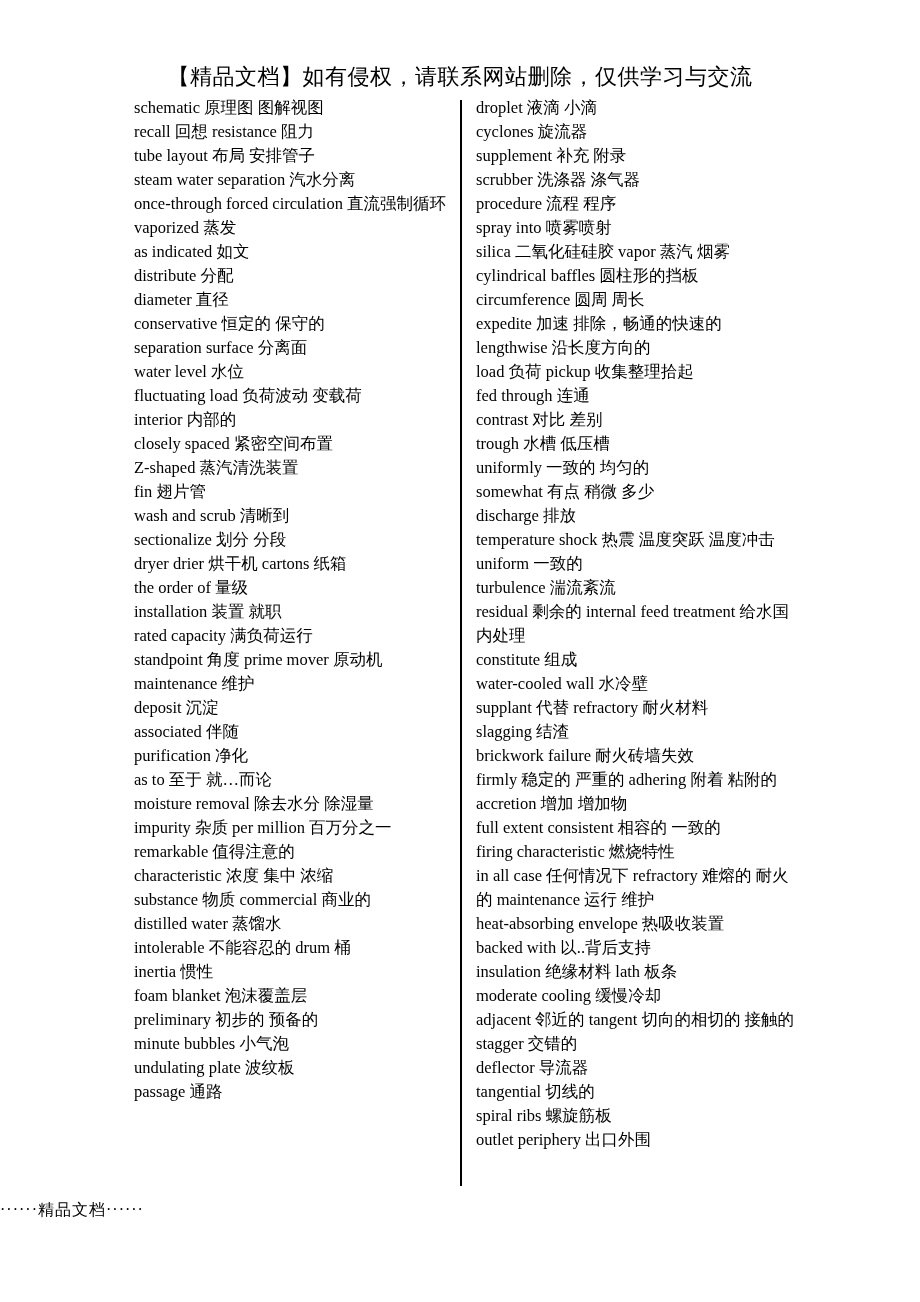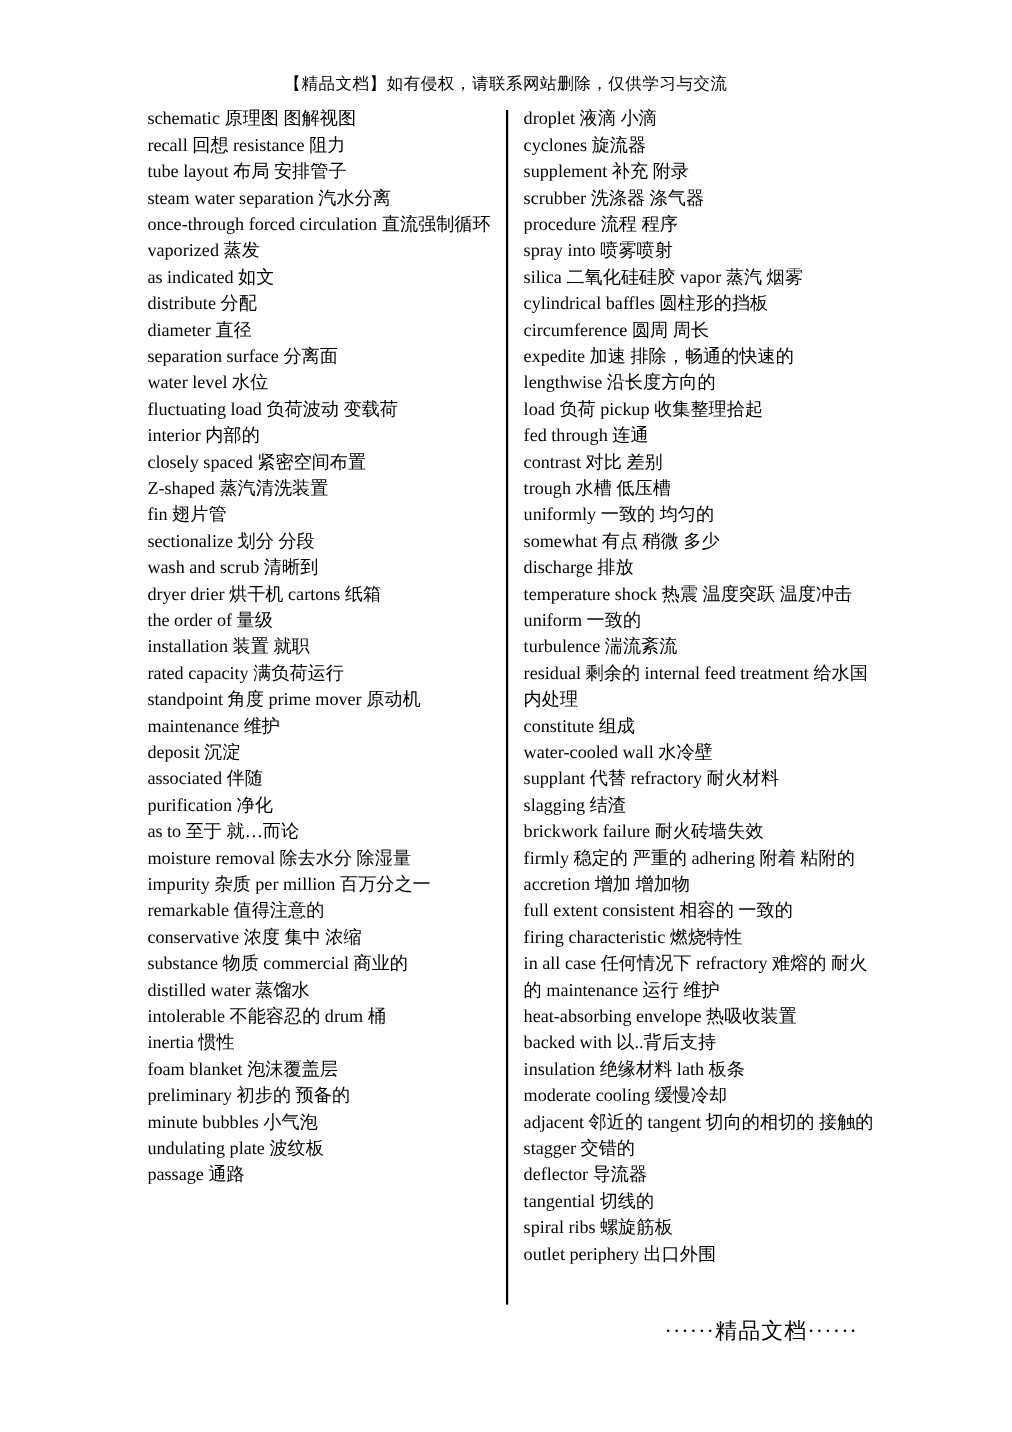--- a/index.html
+++ b/index.html
@@ -26,7 +26,7 @@
     left: 0;
     width: 920px;
     text-align: center;
-    font-size: 15px;
+    font-size: 22px;
     line-height: 30px;
     letter-spacing: 0.5px;
     white-space: nowrap;

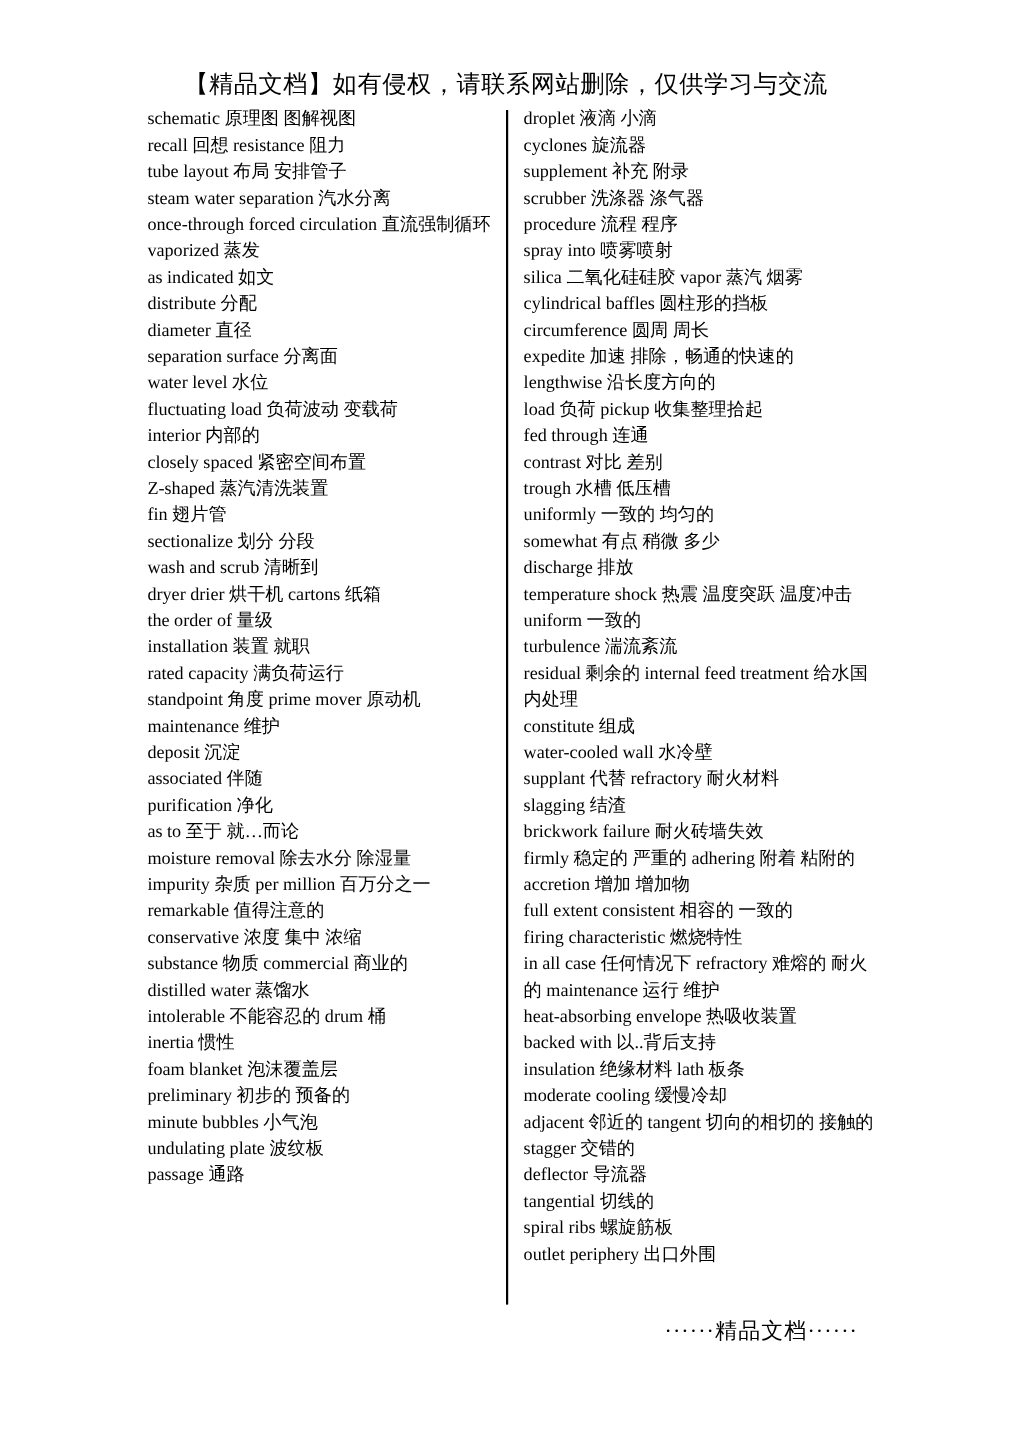--- a/index.html
+++ b/index.html
@@ -100,6 +100,7 @@
         <div class="entry">as indicated  如文</div>
         <div class="entry">distribute  分配</div>
         <div class="entry">diameter  直径</div>
+        <div class="entry">conservative 恒定的  保守的</div>
         <div class="entry">separation surface  分离面</div>
         <div class="entry">water level 水位</div>
         <div class="entry">fluctuating load 负荷波动  变载荷</div>

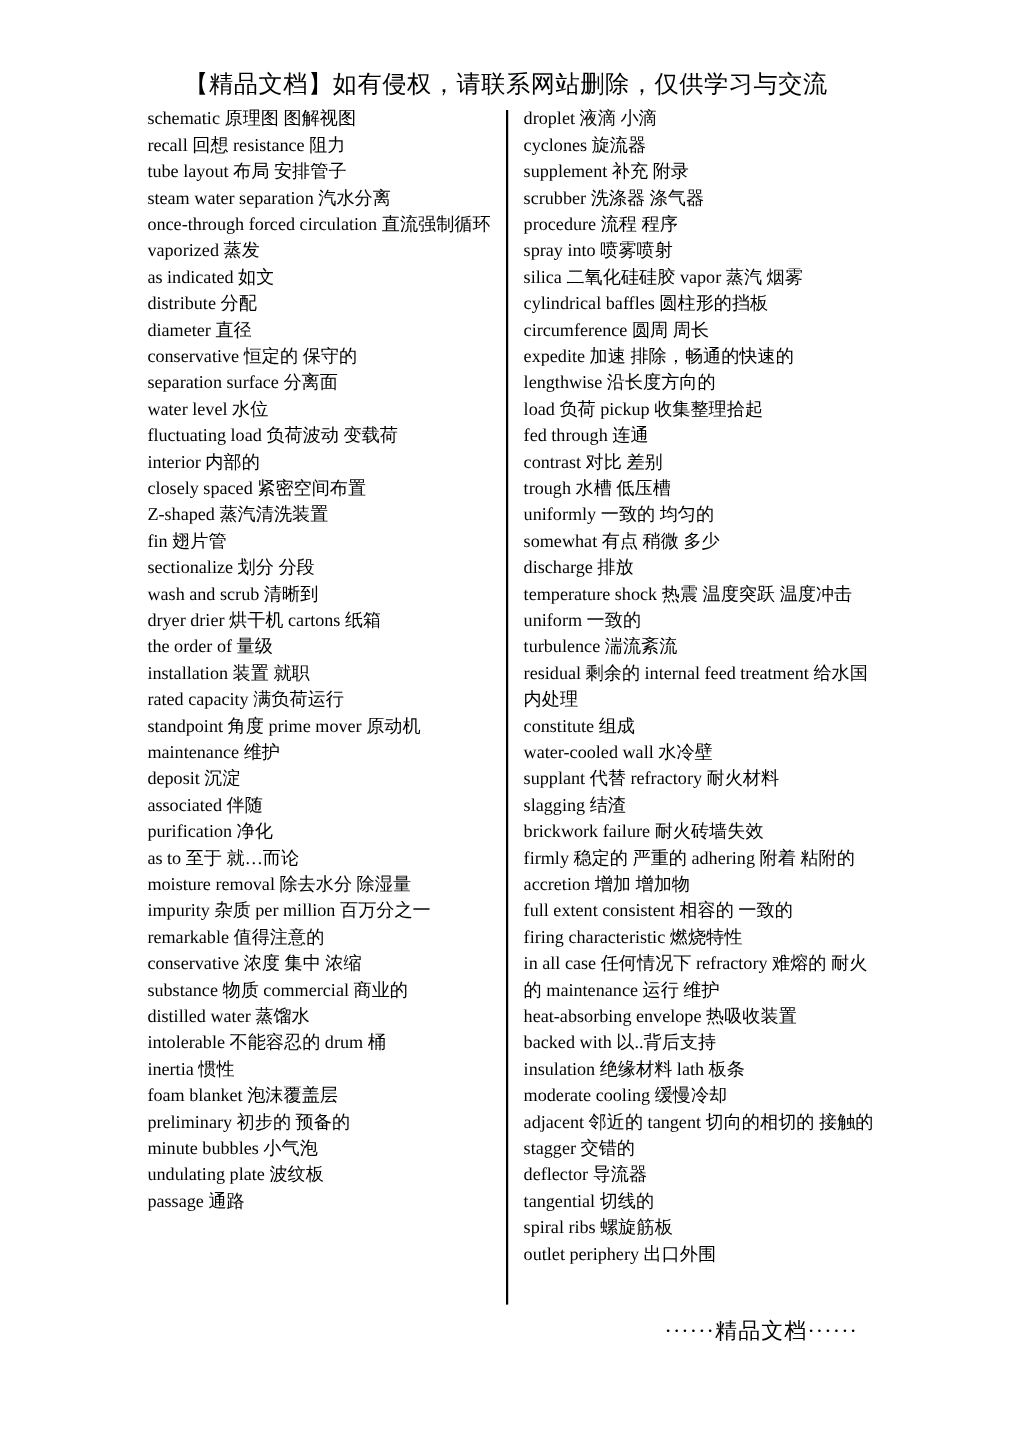--- a/index.html
+++ b/index.html
@@ -108,8 +108,8 @@
         <div class="entry">closely spaced  紧密空间布置</div>
         <div class="entry">Z-shaped  蒸汽清洗装置</div>
         <div class="entry">fin  翅片管</div>
+        <div class="entry">wash and scrub 清晰到</div>
         <div class="entry">sectionalize  划分  分段</div>
-        <div class="entry">wash and scrub 清晰到</div>
         <div class="entry">dryer drier 烘干机  cartons 纸箱</div>
         <div class="entry">the order of  量级</div>
         <div class="entry">installation 装置  就职</div>

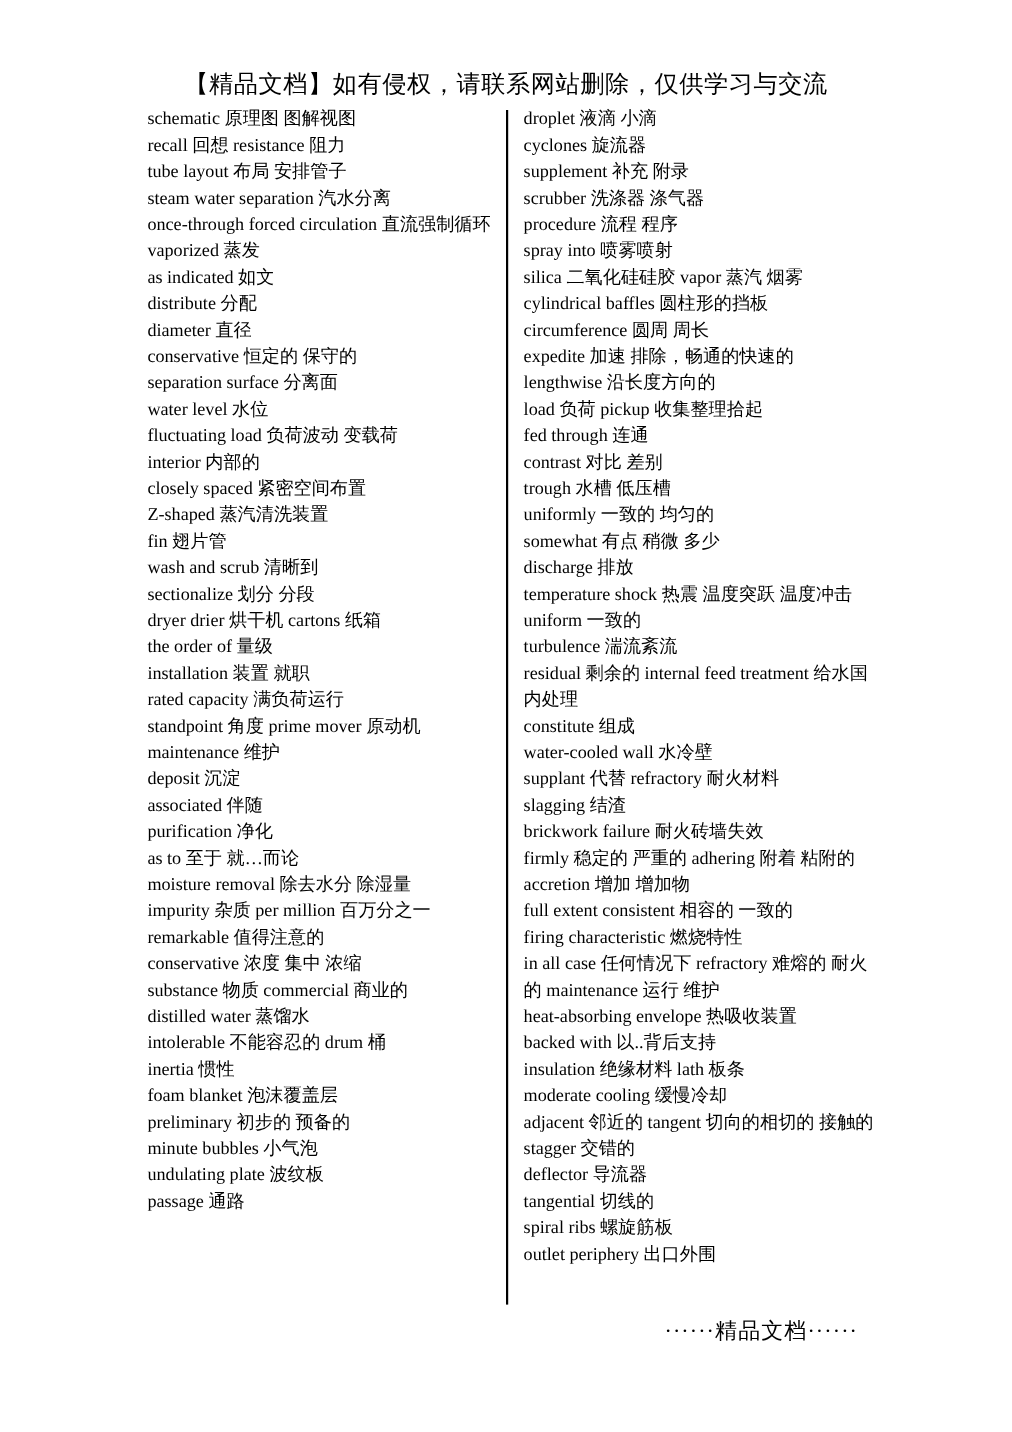--- a/index.html
+++ b/index.html
@@ -123,7 +123,7 @@
         <div class="entry">moisture removal 除去水分  除湿量</div>
         <div class="entry">impurity  杂质  per million  百万分之一</div>
         <div class="entry">remarkable  值得注意的</div>
-        <div class="entry">conservative 浓度  集中  浓缩</div>
+        <div class="entry">characteristic 浓度  集中  浓缩</div>
         <div class="entry">substance  物质 commercial 商业的</div>
         <div class="entry">distilled water  蒸馏水</div>
         <div class="entry">intolerable  不能容忍的 drum 桶</div>

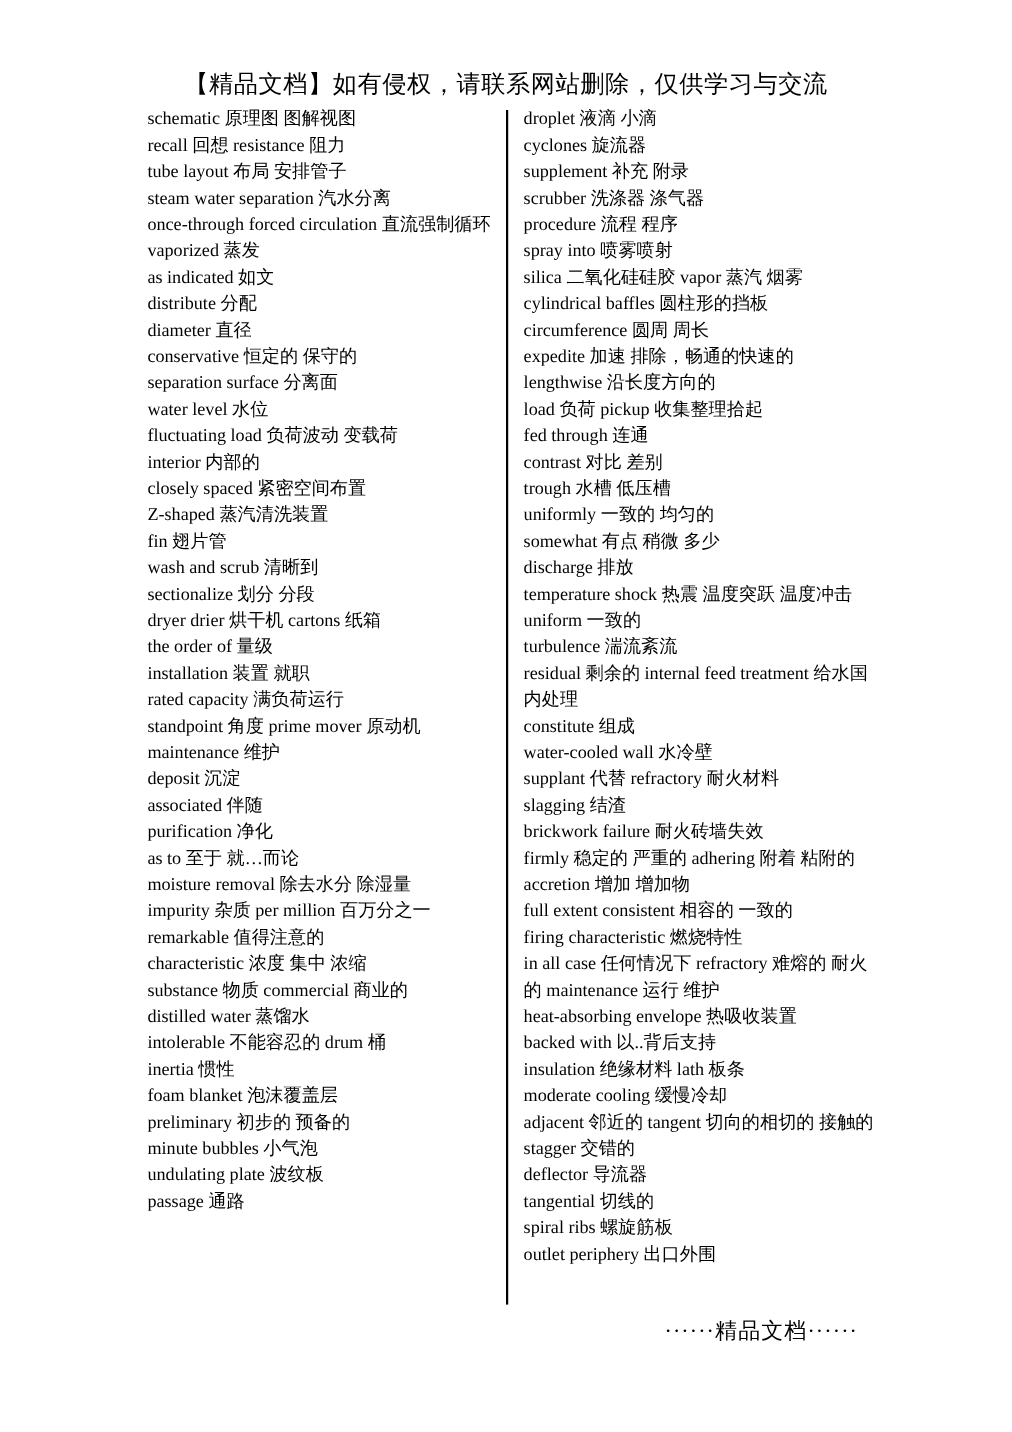--- a/index.html
+++ b/index.html
@@ -73,8 +73,8 @@
     top: 1196px;
     left: 0;
     width: 780px;
-    text-align: right;
-    font-size: 20px;
+    text-align: left;
+    font-size: 16px;
     line-height: 28px;
     letter-spacing: 1px;
   }

